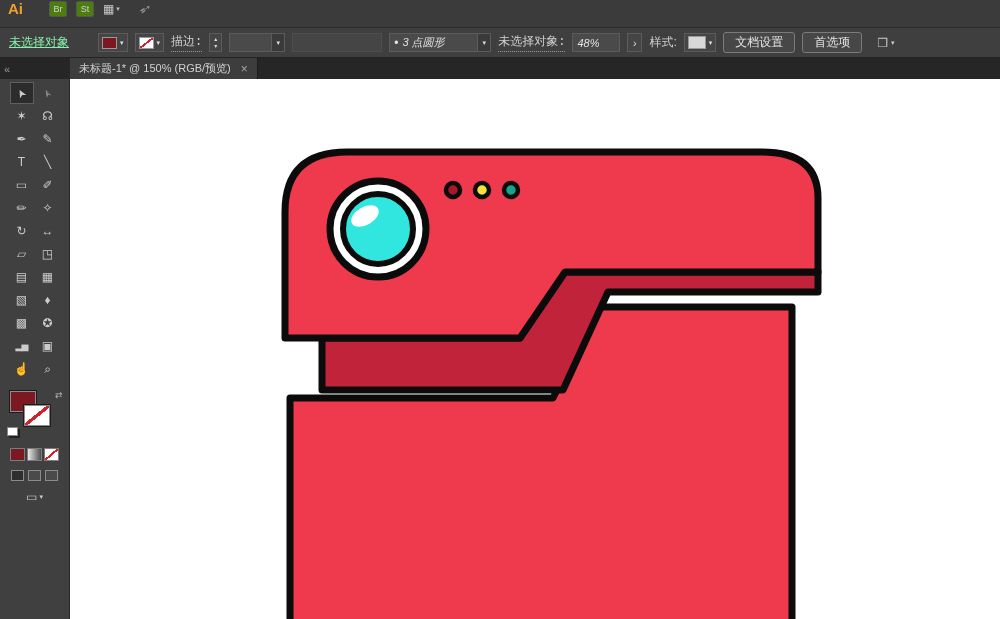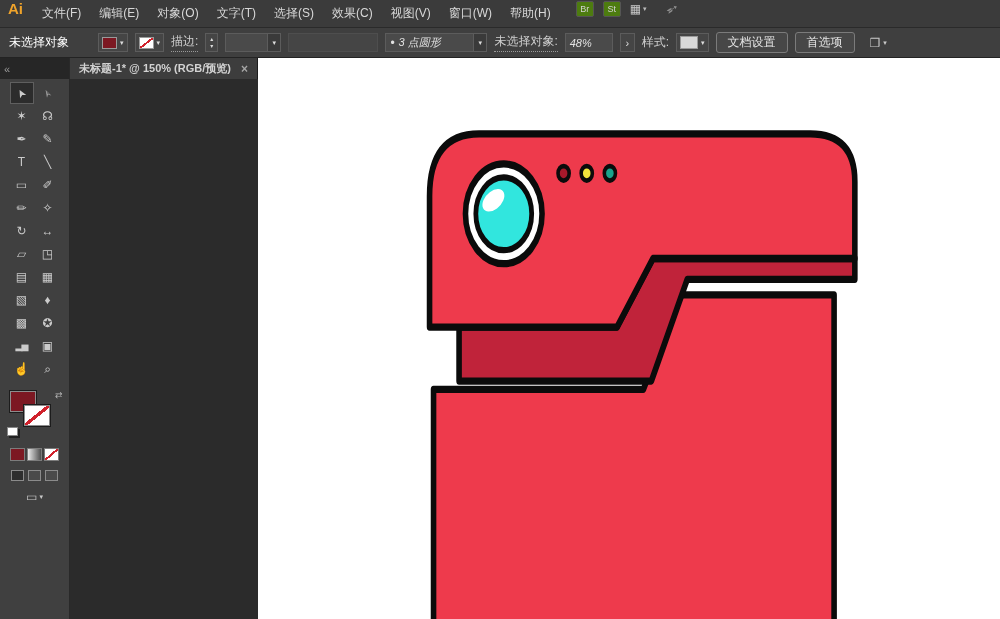--- a/index.html
+++ b/index.html
@@ -105,17 +105,6 @@
 
   <header class="menubar">
     <div class="logo">Ai</div>
-    <nav class="menus">
-      <span class="menu-item">文件(F)</span>
-      <span class="menu-item">编辑(E)</span>
-      <span class="menu-item">对象(O)</span>
-      <span class="menu-item">文字(T)</span>
-      <span class="menu-item">选择(S)</span>
-      <span class="menu-item">效果(C)</span>
-      <span class="menu-item">视图(V)</span>
-      <span class="menu-item">窗口(W)</span>
-      <span class="menu-item">帮助(H)</span>
-    </nav>
     <div class="menubar-right">
       <span class="badge">Br</span>
       <span class="badge">St</span>

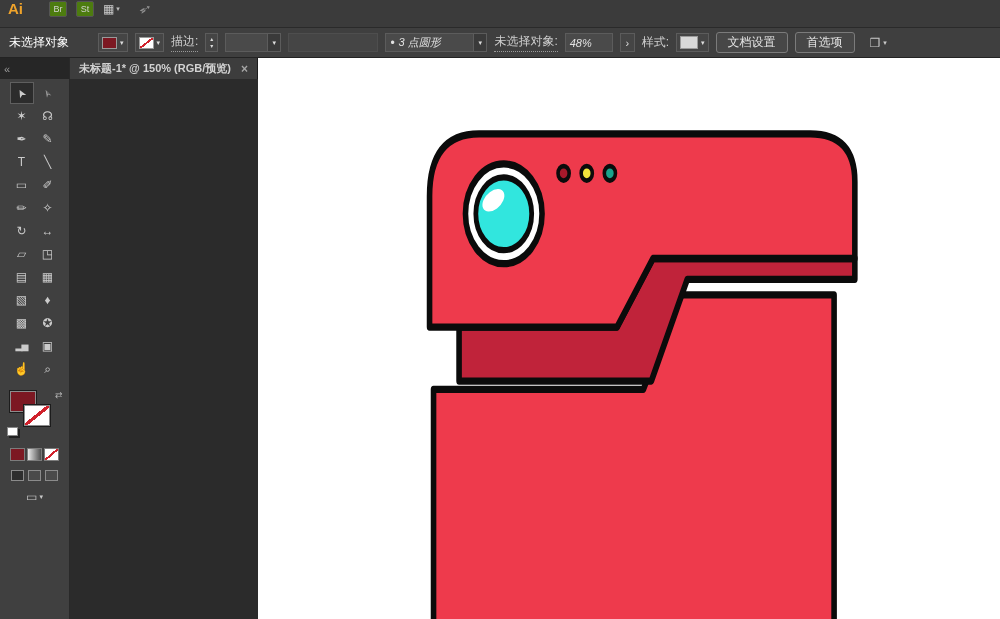--- a/index.html
+++ b/index.html
@@ -25,7 +25,7 @@
   .controlbar { height:30px; background:#3f3f3f; border-bottom:1px solid #232323;
                 display:flex; align-items:center; gap:7px; padding:0 9px;
                 font-size:12px; color:#cfcfcf; }
-  .status { color:#ffffff; margin-right:22px; white-space:nowrap; }
+  .status { color:#86efac; margin-right:22px; white-space:nowrap;text-decoration:underline; }
   .combo { display:flex; align-items:center; gap:3px; height:19px; padding:0 3px;
            background:#454545; border:1px solid #5c5c5c; }
   .swatch { width:15px; height:12px; border:1px solid #9a9a9a; }

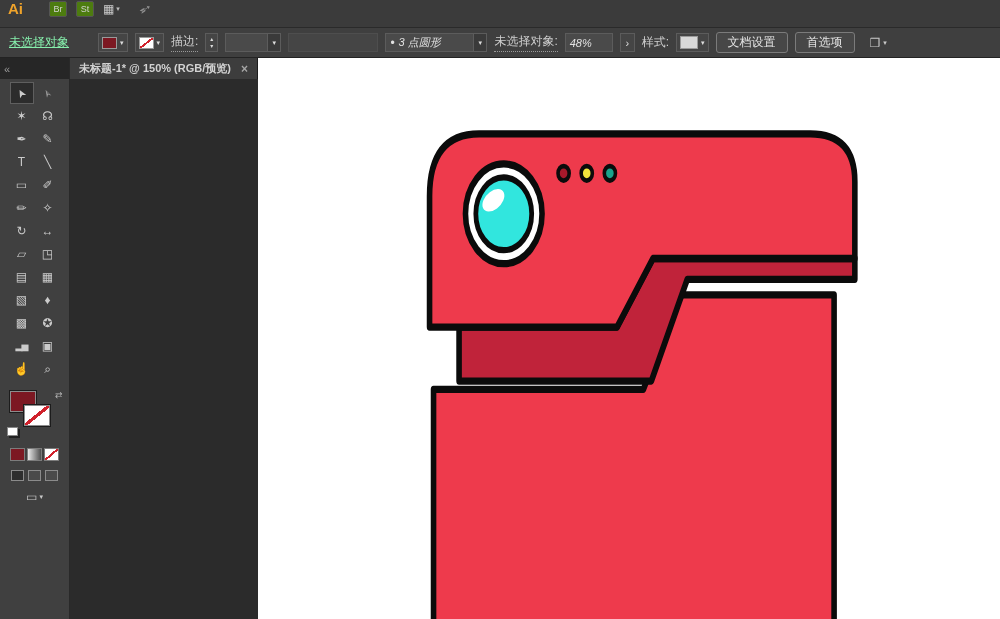--- a/index.html
+++ b/index.html
@@ -32,7 +32,7 @@
   .slash  { background:#fff linear-gradient(to bottom right,
             transparent 44%, #d0222c 44%, #d0222c 56%, transparent 56%); }
   .chev { font-size:7px; color:#ddd; }
-  .linklabel { border-bottom:1px dotted #9a9a9a; padding-bottom:1px; white-space:nowrap; }
+  .linklabel { border-bottom:1px dotted #9a9a9a; padding-bottom:1px; white-space:nowrap;font-family:Liberation Mono, monospace; }
   .stepper { width:13px; height:19px; background:#454545; border:1px solid #5c5c5c;
              display:flex; flex-direction:column; align-items:center; justify-content:center;
              font-size:6px; line-height:7px; color:#ddd; }

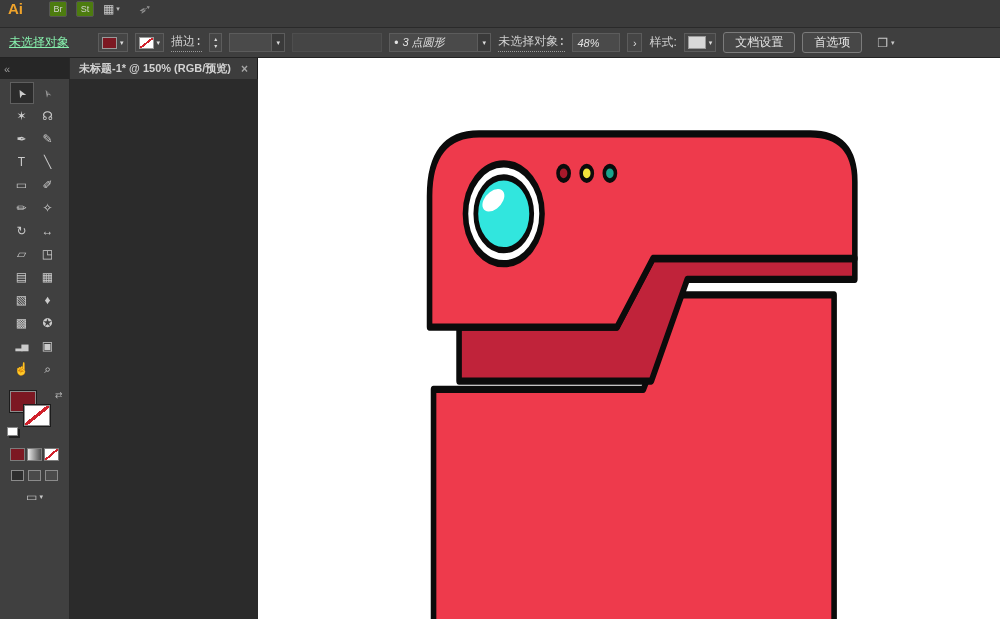--- a/index.html
+++ b/index.html
@@ -90,7 +90,7 @@
   .screenmode .g { font-size:12px; } .screenmode .c { font-size:7px; }
 
   
-  .docarea { flex:1; display:flex; flex-direction:row;font-weight:bold; }
+  .docarea { flex:1; display:flex; flex-direction:column; }
   .tabstrip { height:21px; background:#262626; display:flex; align-items:stretch; }
   .tab { background:#3d3d3d; display:flex; align-items:center; gap:10px; padding:0 9px;
          font-size:11px; color:#d2d2d2; border-right:1px solid #1c1c1c; white-space:nowrap; }

